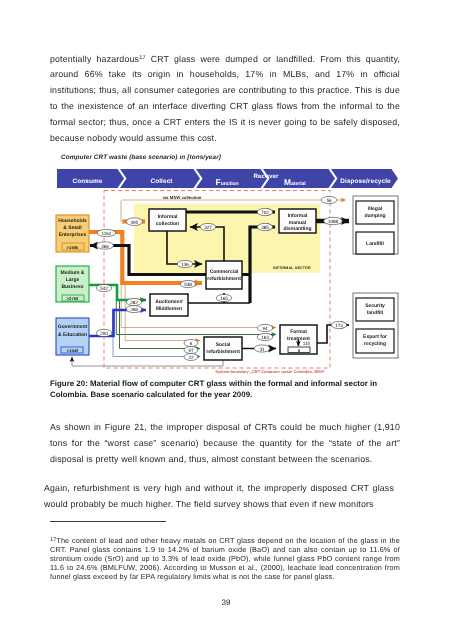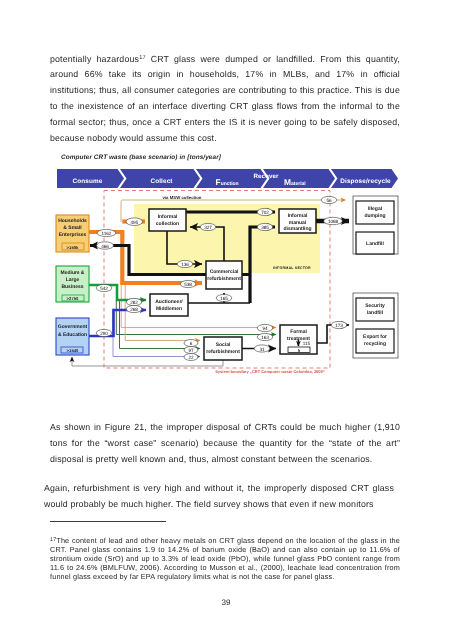--- a/index.html
+++ b/index.html
@@ -282,6 +282,7 @@
     </svg>
   </div>
 
+  <div class="figcap">Figure 20: Material flow of computer CRT glass within the formal and informal sector in Colombia. Base scenario calculated for the year 2009.</div>
 
   <div class="para" id="p2">As shown in Figure 21, the improper disposal of CRTs could be much higher (1,910 tons for the “worst case” scenario) because the quantity for the “state of the art” disposal is pretty well known and, thus, almost constant between the scenarios.</div>
   <div class="para" id="p3">Again, refurbishment is very high and without it, the improperly disposed CRT glass would probably be much higher. The field survey shows that even if new monitors</div>

